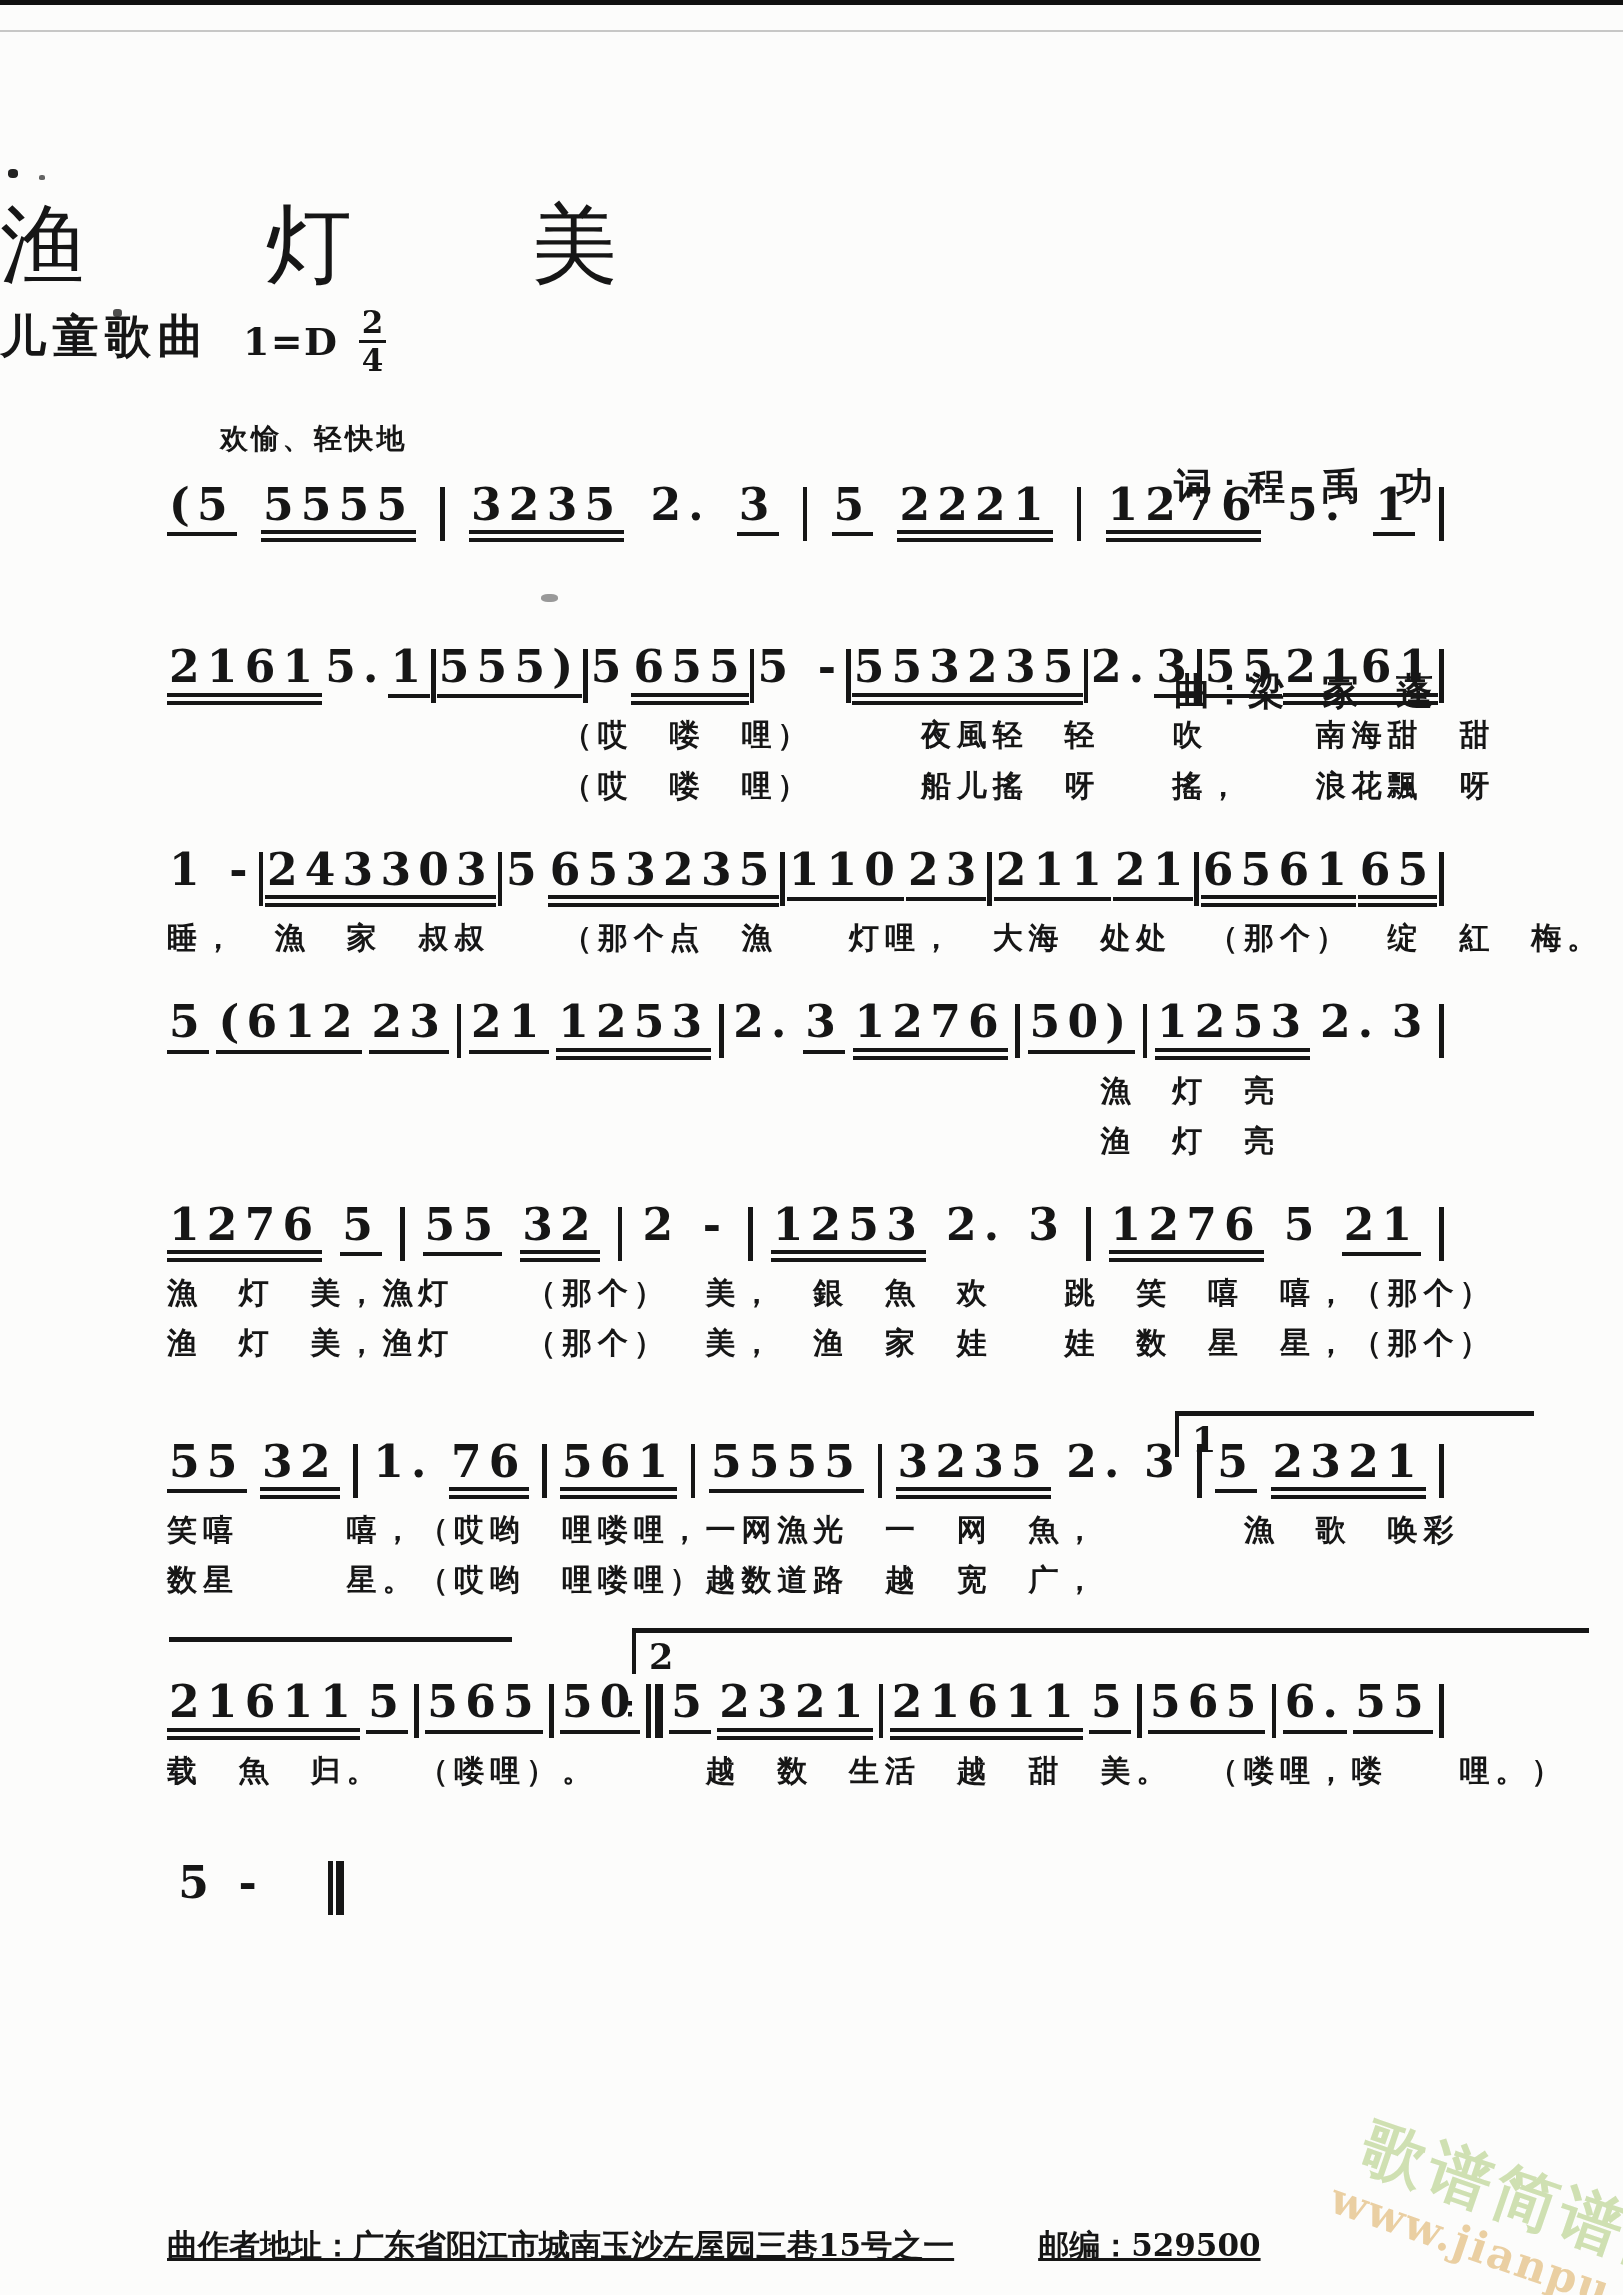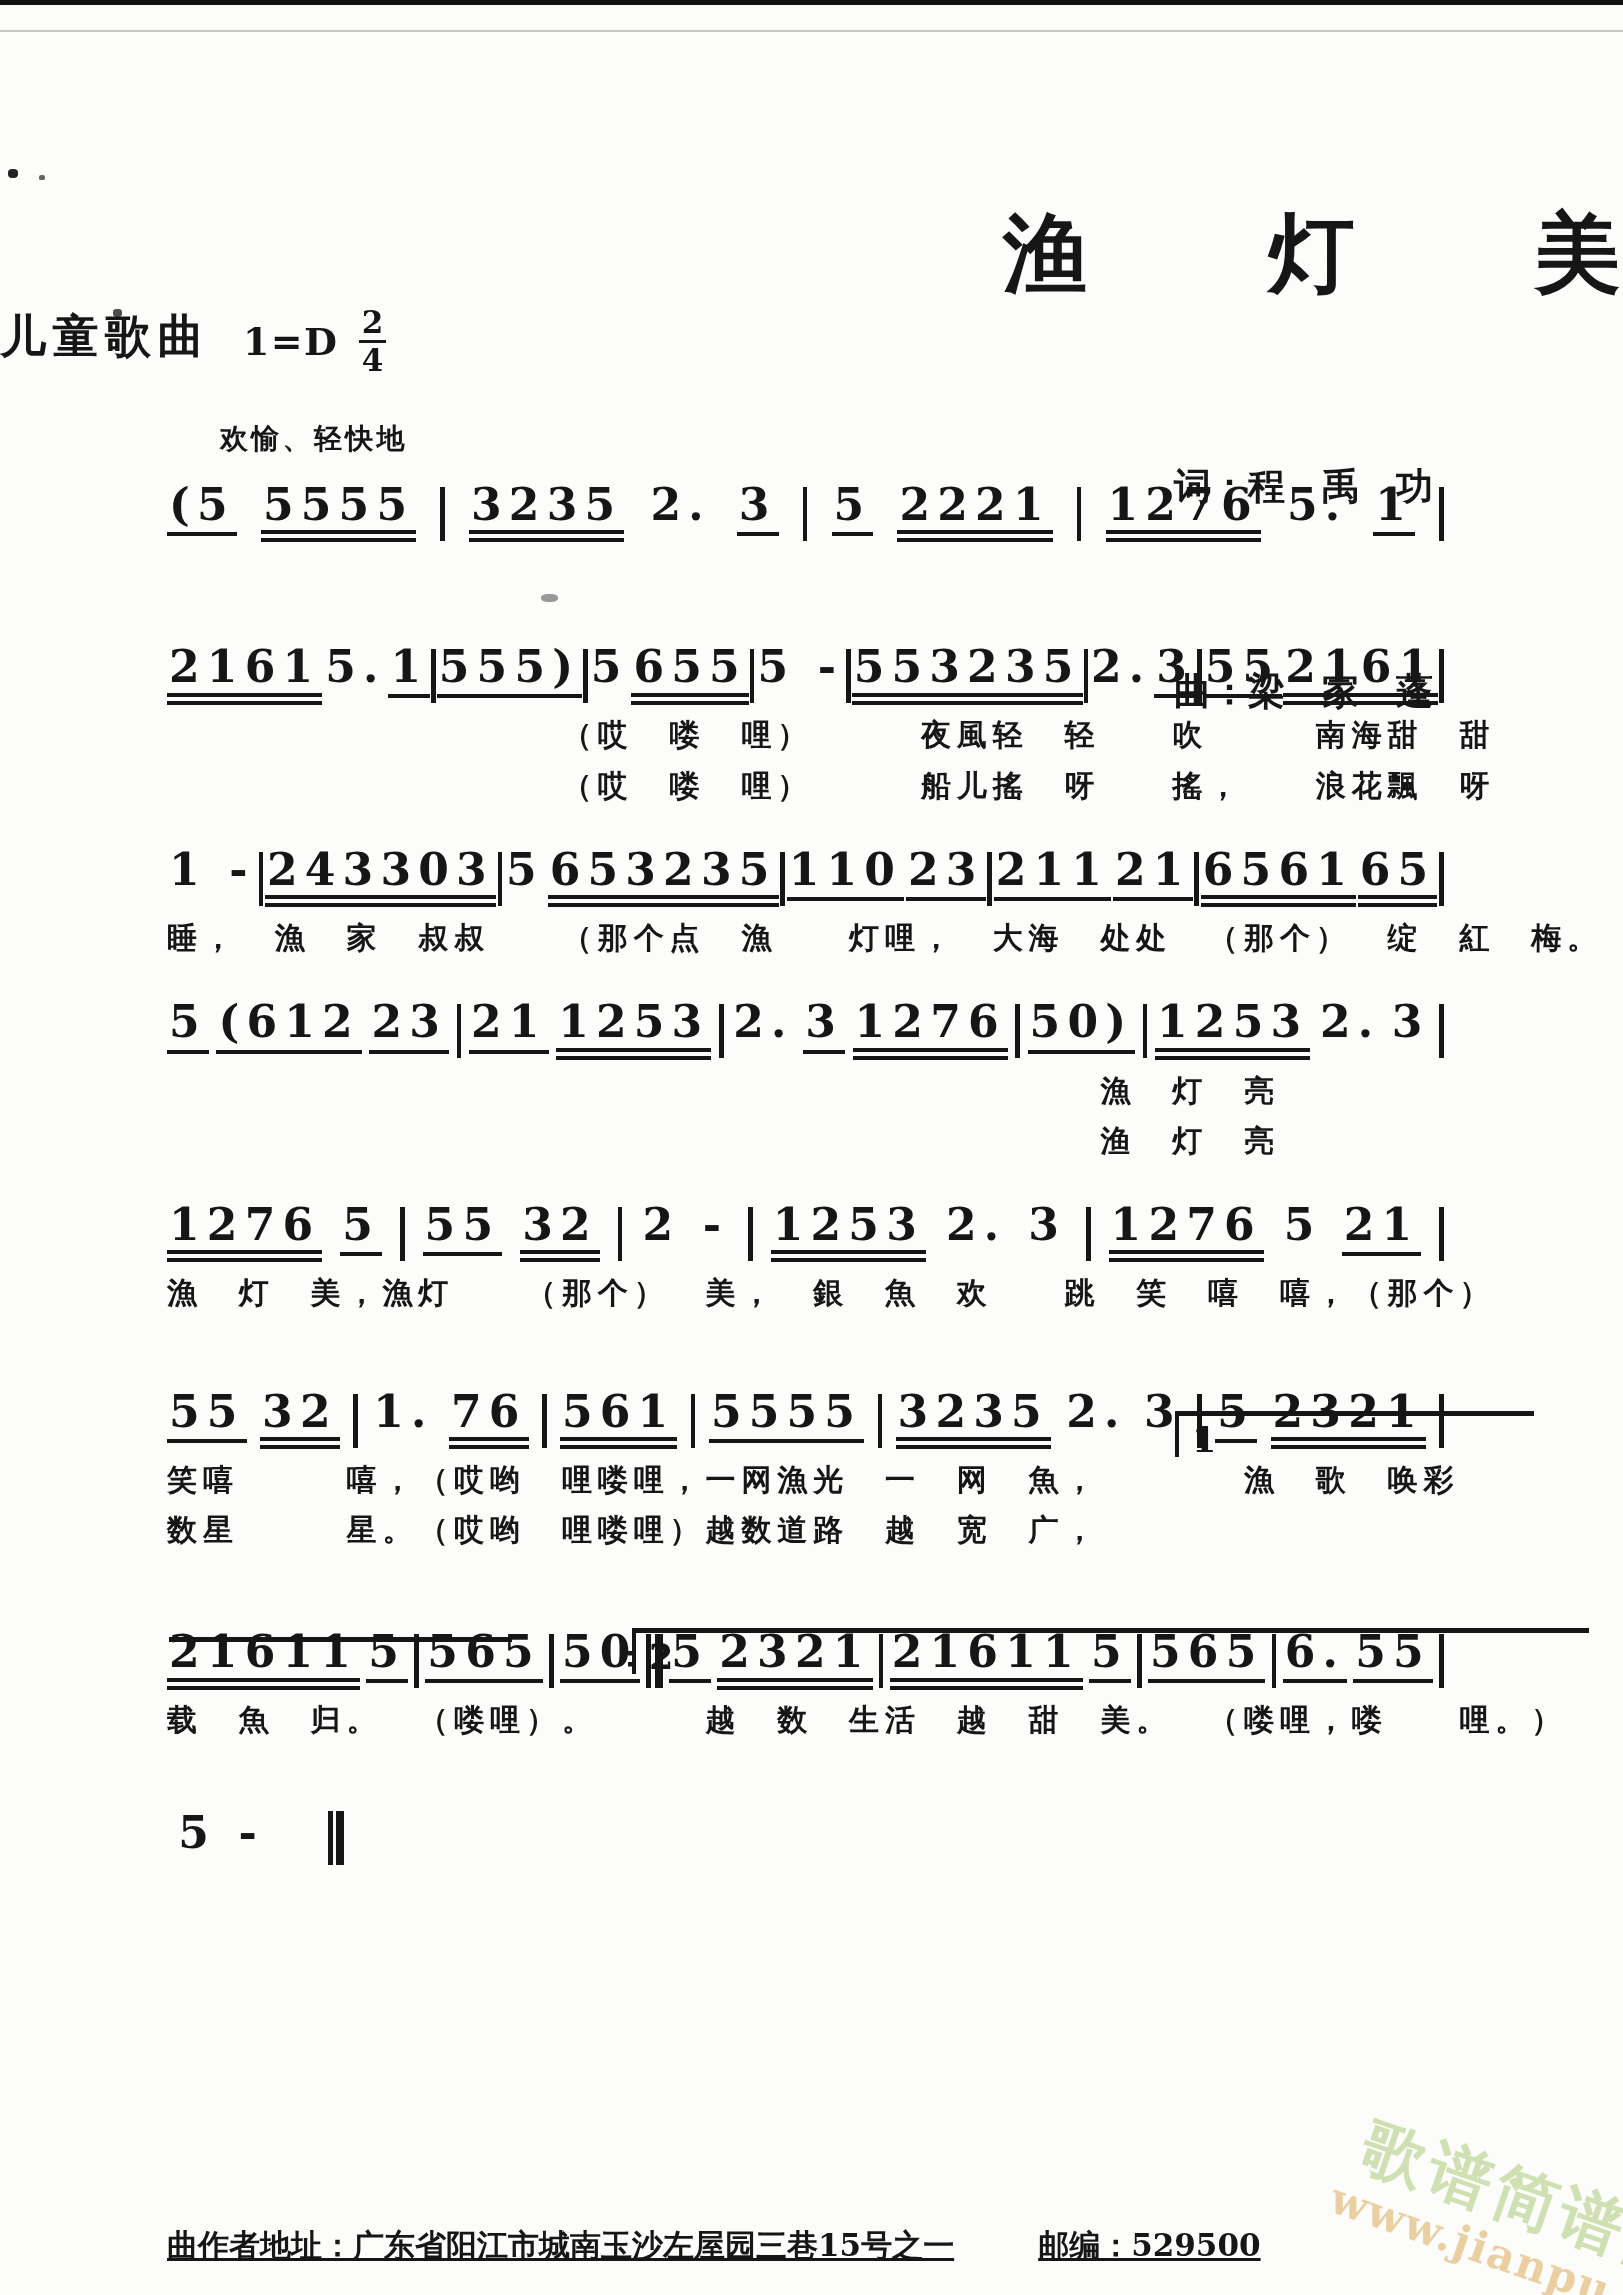--- a/index.html
+++ b/index.html
@@ -16,8 +16,8 @@
   .sp4{left:541px;top:594px;width:17px;height:7.9px;opacity:.45;}
 
   
-  .title{position:absolute;left:0;top:196px;width:100%;text-align:right;
-         font-size:86px;font-weight:700;white-space:pre;letter-spacing:2.6px;}
+  .title{position:absolute;left:0;top:187px;width:100%;text-align:left;
+         font-size:86px;font-weight:400;white-space:pre;letter-spacing:2.6px;}
   .subtitle{position:absolute;left:0;top:306px;width:100%;text-align:left;
             font-size:46px;font-weight:700;letter-spacing:6.5px;}
   .keysig{position:absolute;left:243px;top:306px;display:flex;align-items:center;gap:21px;font-weight:700;}

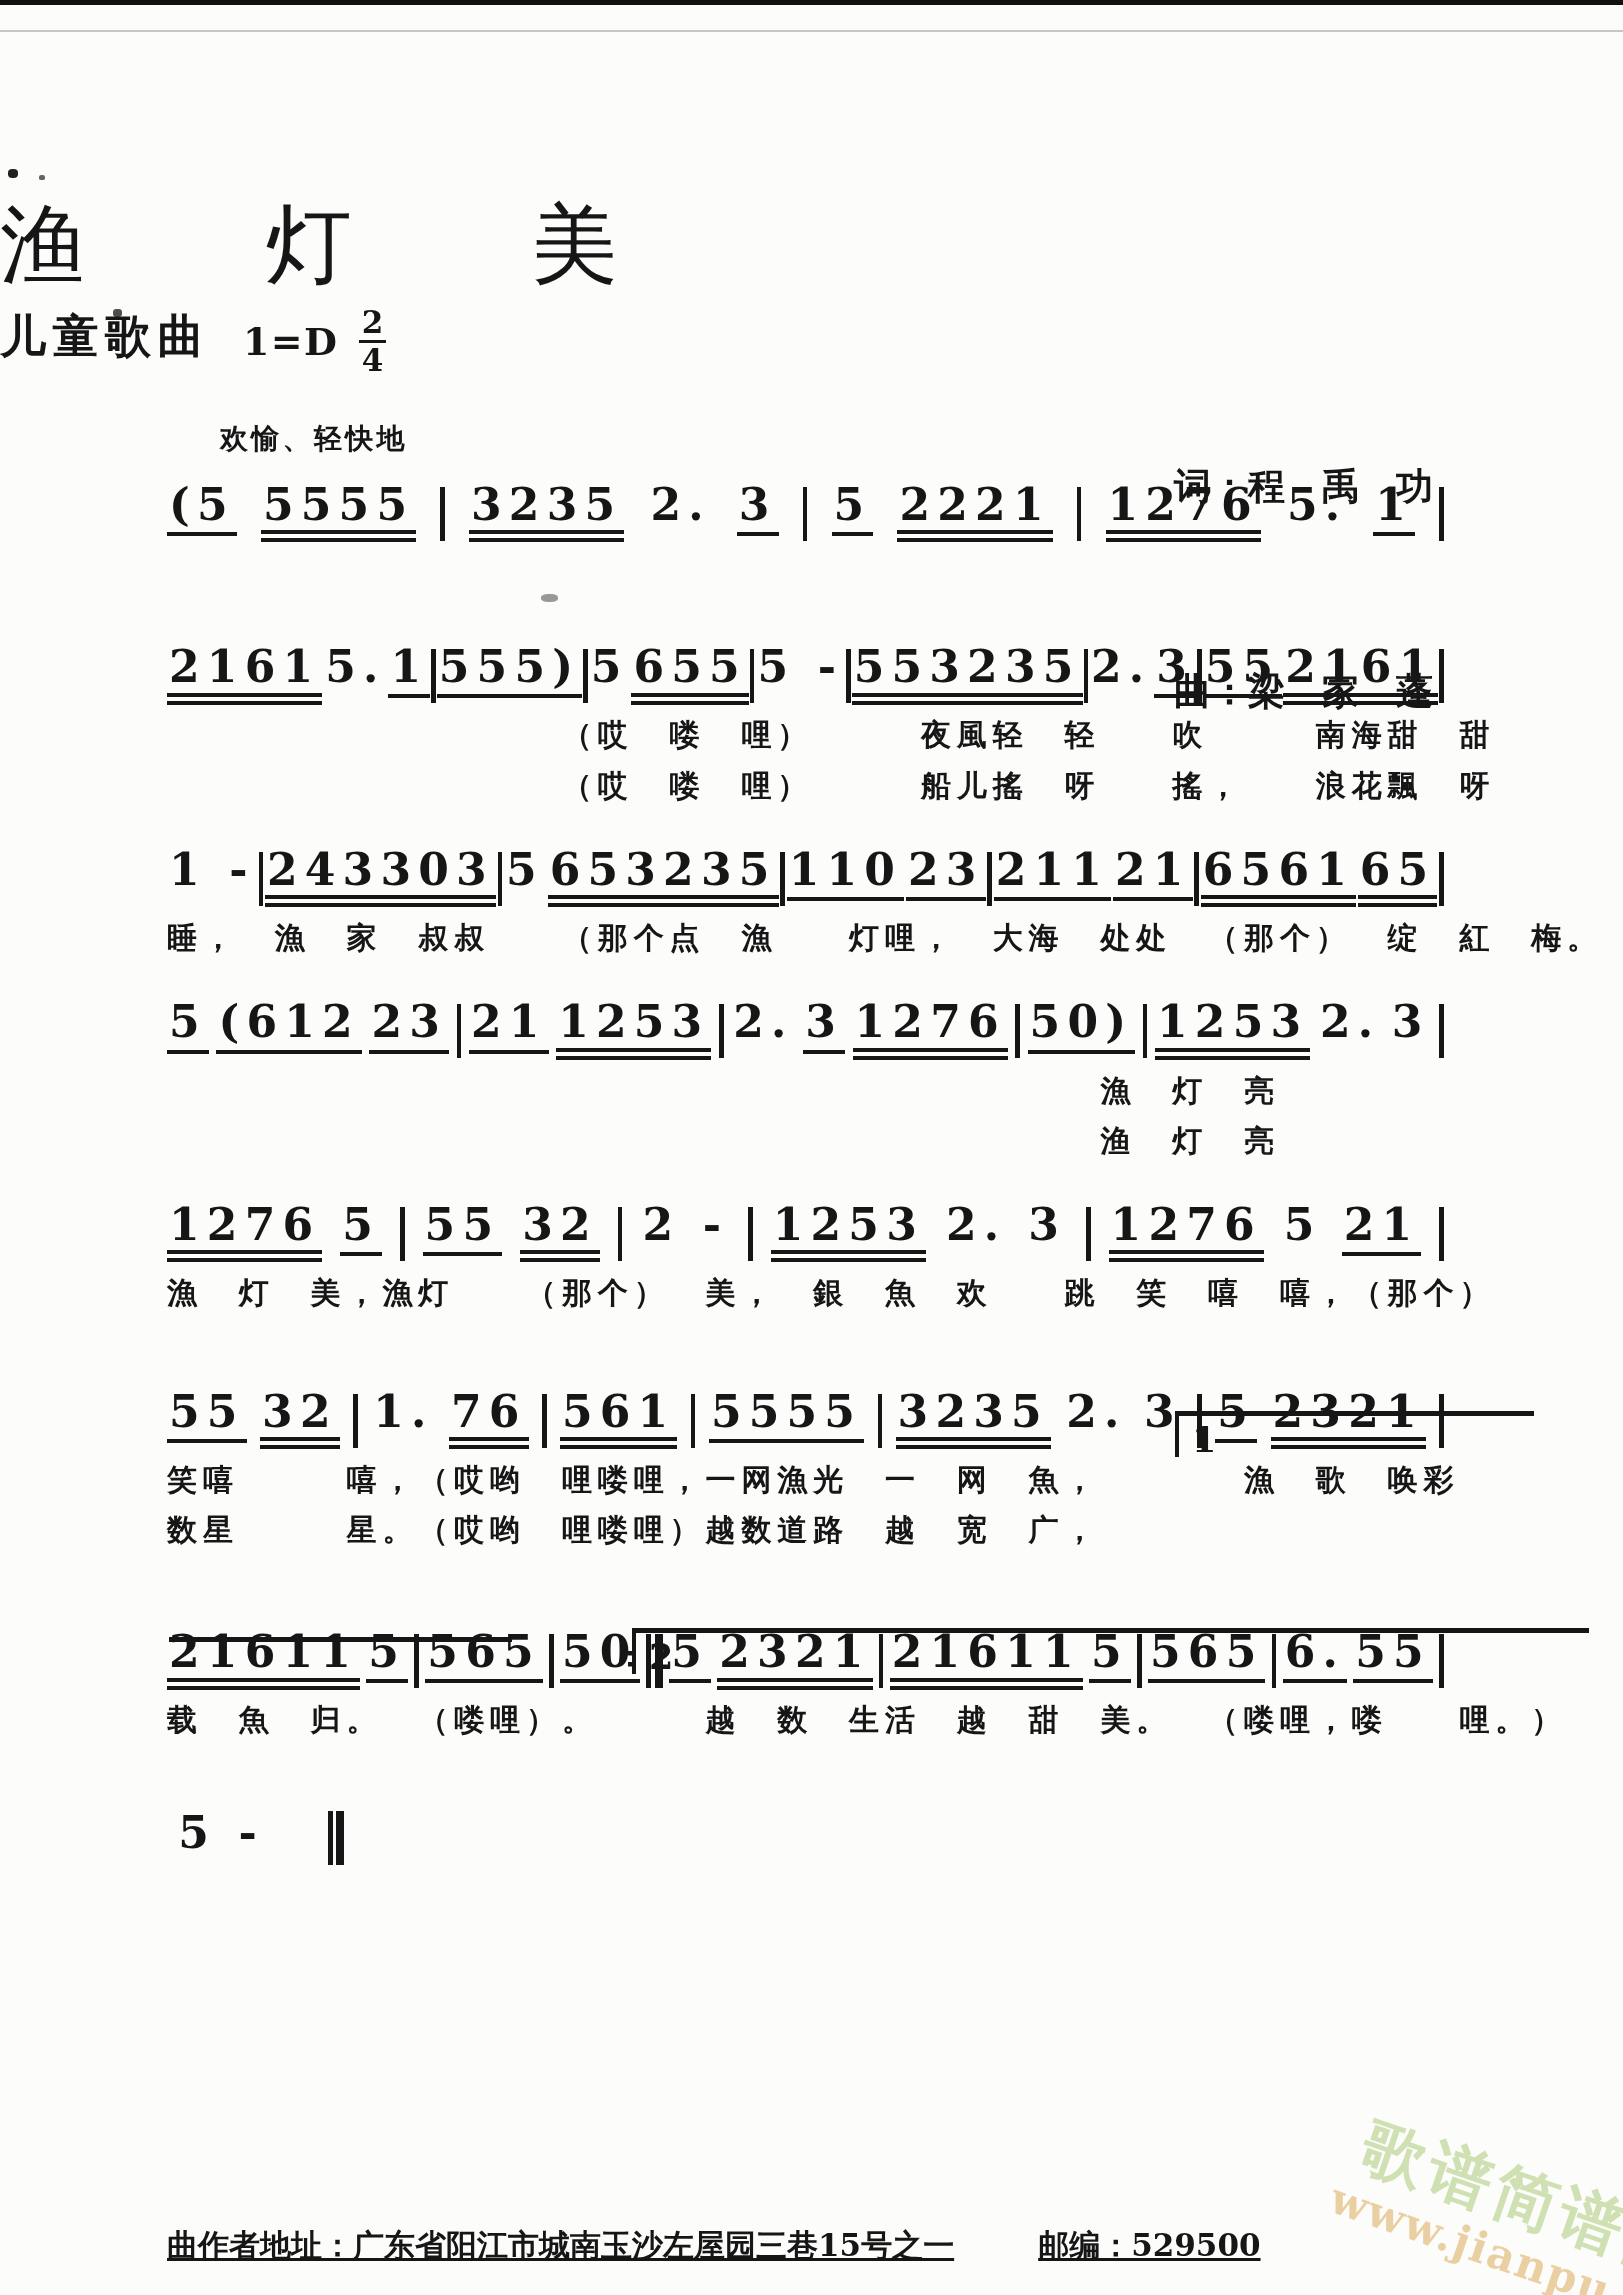--- a/index.html
+++ b/index.html
@@ -206,6 +206,7 @@
           <span class="bar"></span>
         </div>
         <div class="lyric">漁　灯　美，漁灯　　（那个）　美，　銀　魚　欢　　跳　笑　嘻　嘻，（那个）</div>
+        <div class="lyric">渔　灯　美，渔灯　　（那个）　美，　渔　家　娃　　娃　数　星　星，（那个）</div>
       </div>
       <div class="system sys6">
         <div class="notes">

